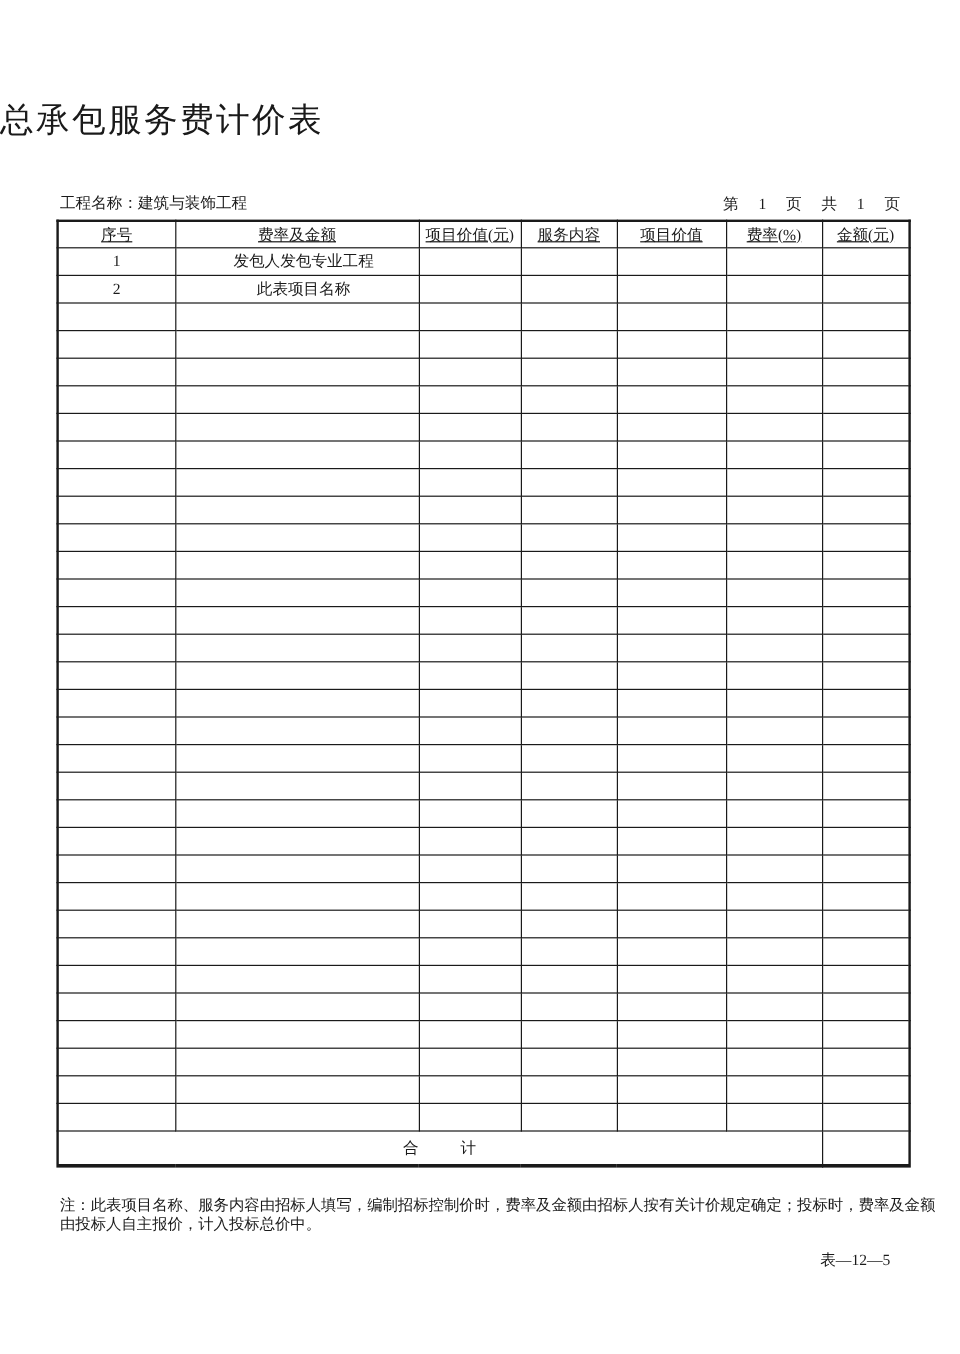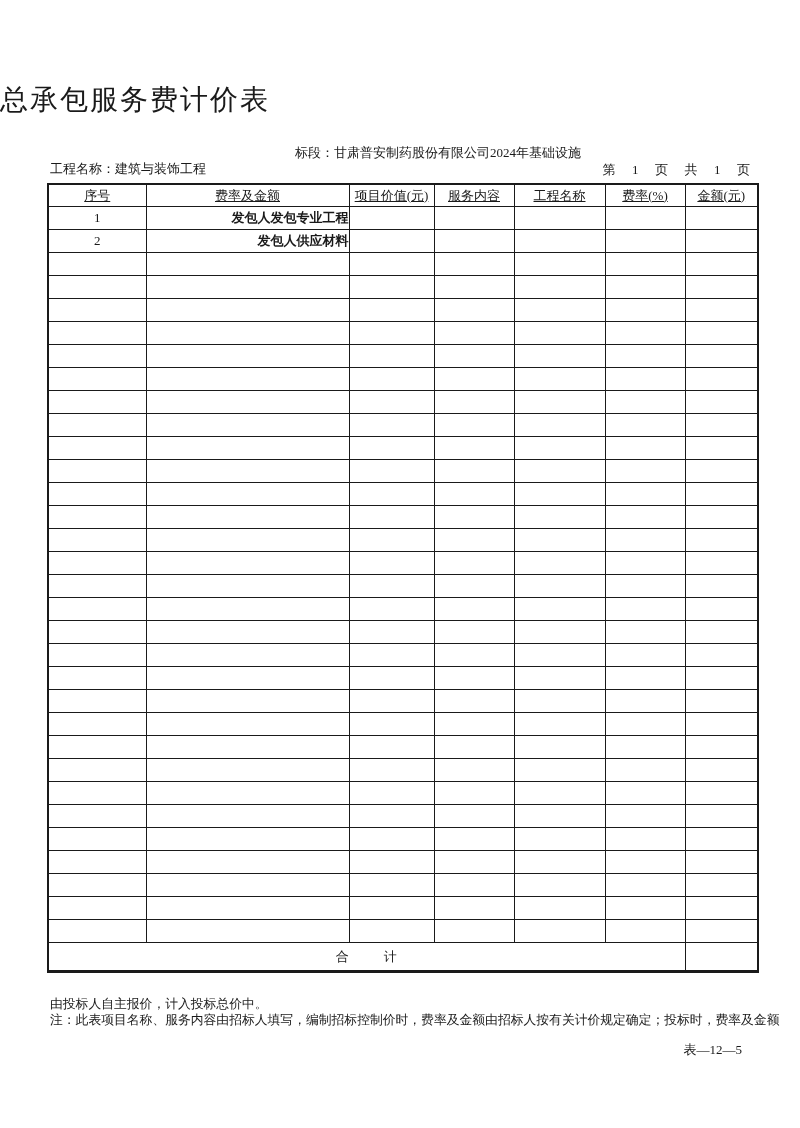--- a/index.html
+++ b/index.html
@@ -105,7 +105,6 @@
 <div class="meta-project">工程名称：建筑与装饰工程</div>
 
 <div class="meta-section">
-  <div>标段：甘肃普安制药股份有限公司2024年基础设施</div>
 </div>
 
 <div class="meta-pageinfo">第  1  页  共  1  页</div>

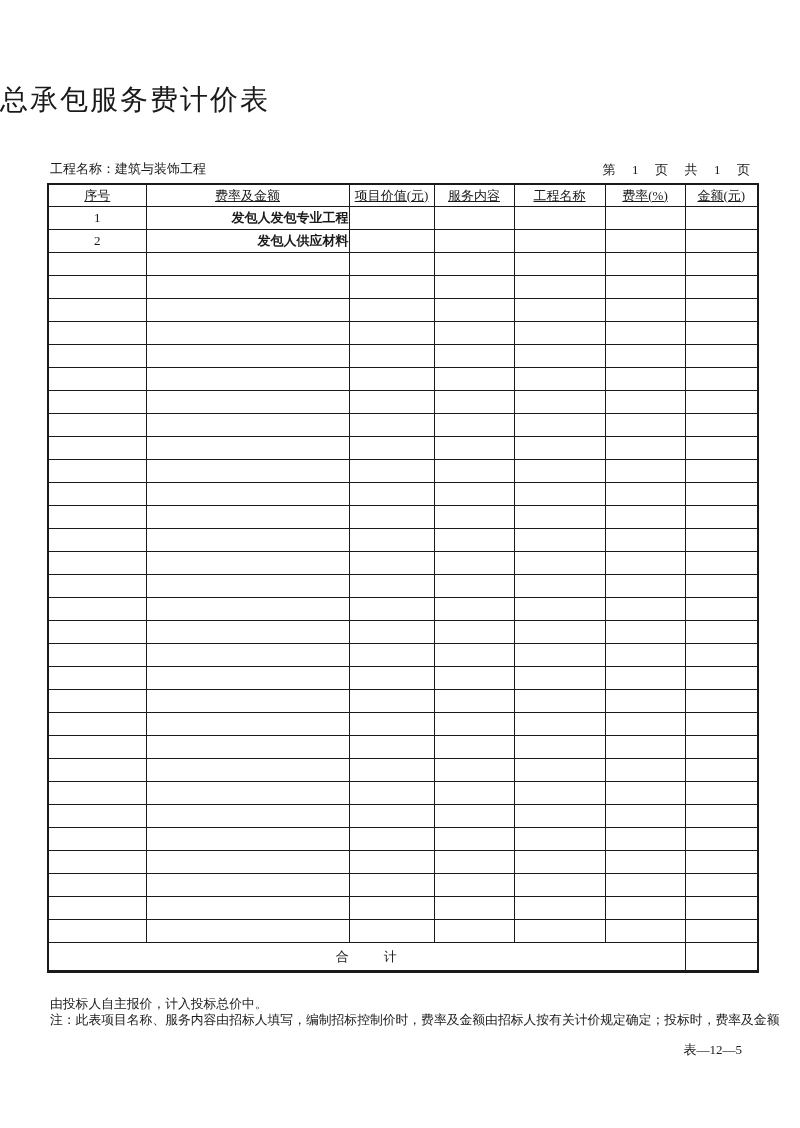--- a/index.html
+++ b/index.html
@@ -125,7 +125,7 @@
         <th>费率及金额</th>
         <th>项目价值(元)</th>
         <th>服务内容</th>
-        <th>工程名称</th>
+        <th>项目价值</th>
         <th>费率(%)</th>
         <th>金额(元)</th>
       </tr>

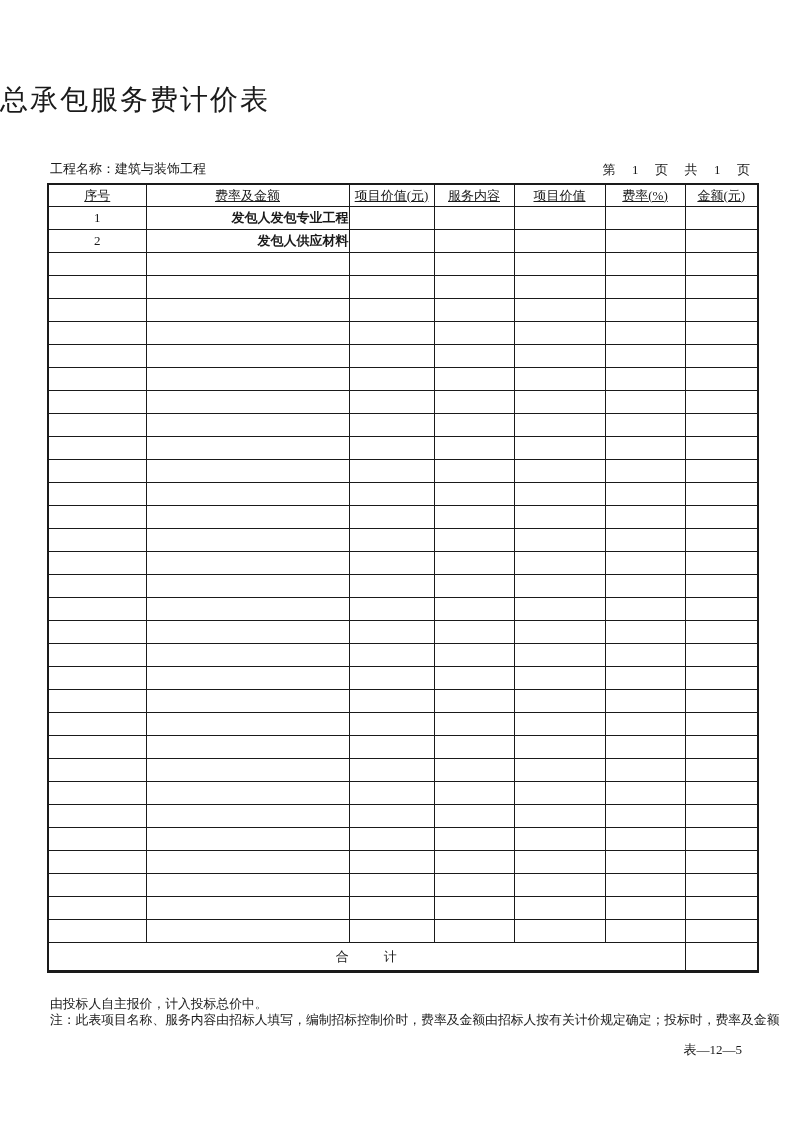--- a/index.html
+++ b/index.html
@@ -70,9 +70,8 @@
   .fee-table thead th { height: 21px; text-decoration: underline; }
   .fee-table tbody td { height: 22px; }
   .fee-table td.name-cell {
-    text-align: right;
+    text-align: center;
     padding-left: 11px;
-    font-weight: bold;
   }
   .fee-table tr.total-row td { height: 27px; }
   .fee-table td.total-label {

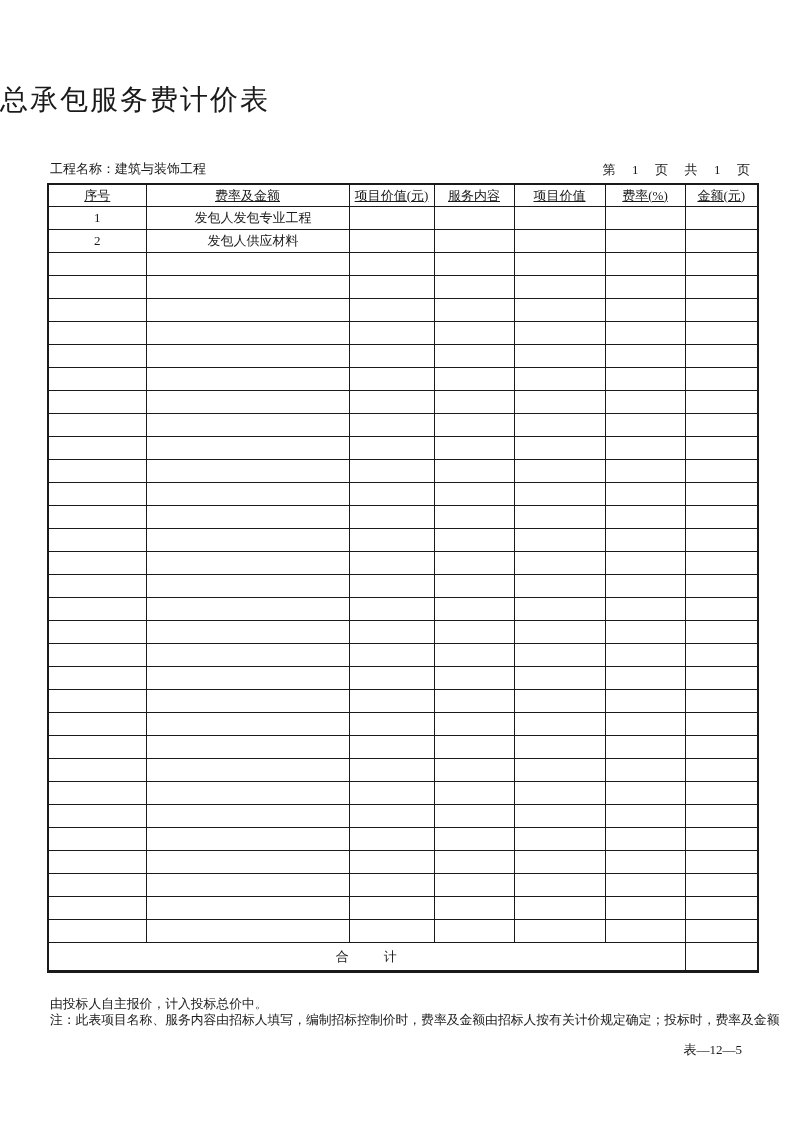--- a/index.html
+++ b/index.html
@@ -141,7 +141,7 @@
       </tr>
       <tr>
         <td>2</td>
-        <td class="name-cell">发包人供应材料</td>
+        <td class="name-cell">此表项目名称</td>
         <td></td>
         <td></td>
         <td></td>

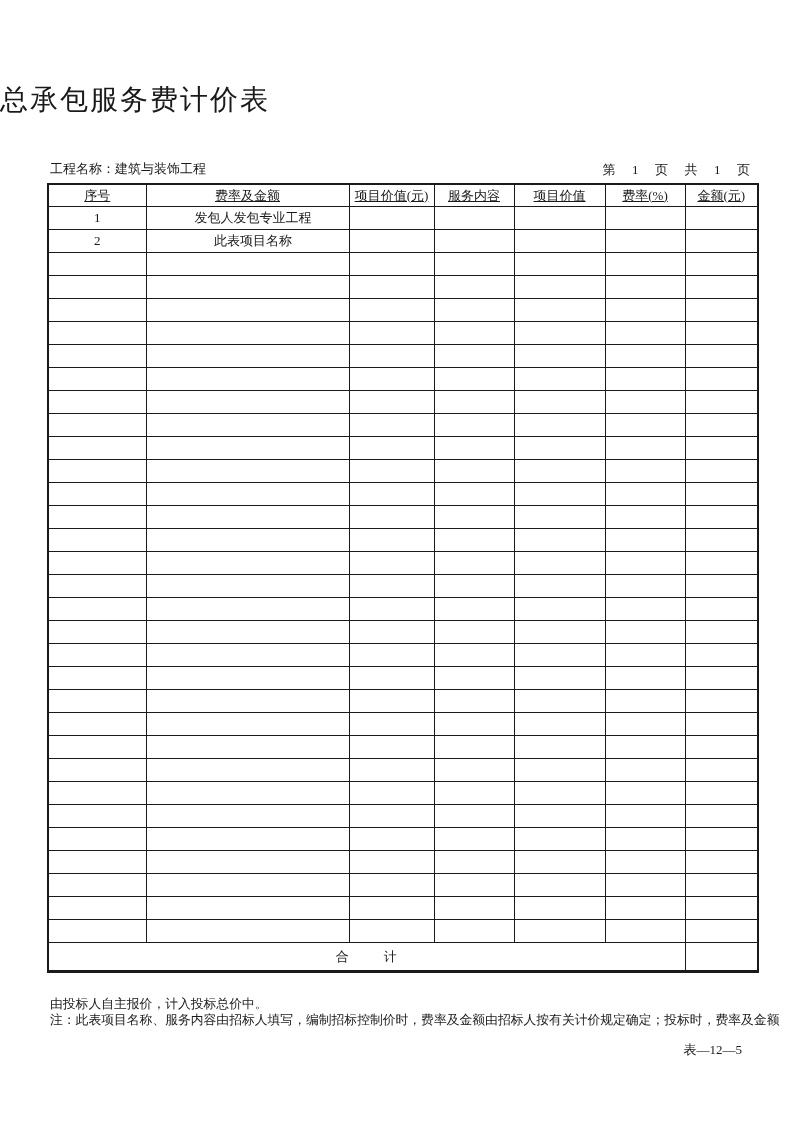--- a/index.html
+++ b/index.html
@@ -426,8 +426,8 @@
 </table>
 
 <div class="note">
+  <div>注：此表项目名称、服务内容由招标人填写，编制招标控制价时，费率及金额由招标人按有关计价规定确定；投标时，费率及金额</div>
   <div>由投标人自主报价，计入投标总价中。</div>
-  <div>注：此表项目名称、服务内容由招标人填写，编制招标控制价时，费率及金额由招标人按有关计价规定确定；投标时，费率及金额</div>
 </div>
 
 <div class="form-code">表—12—5</div>

